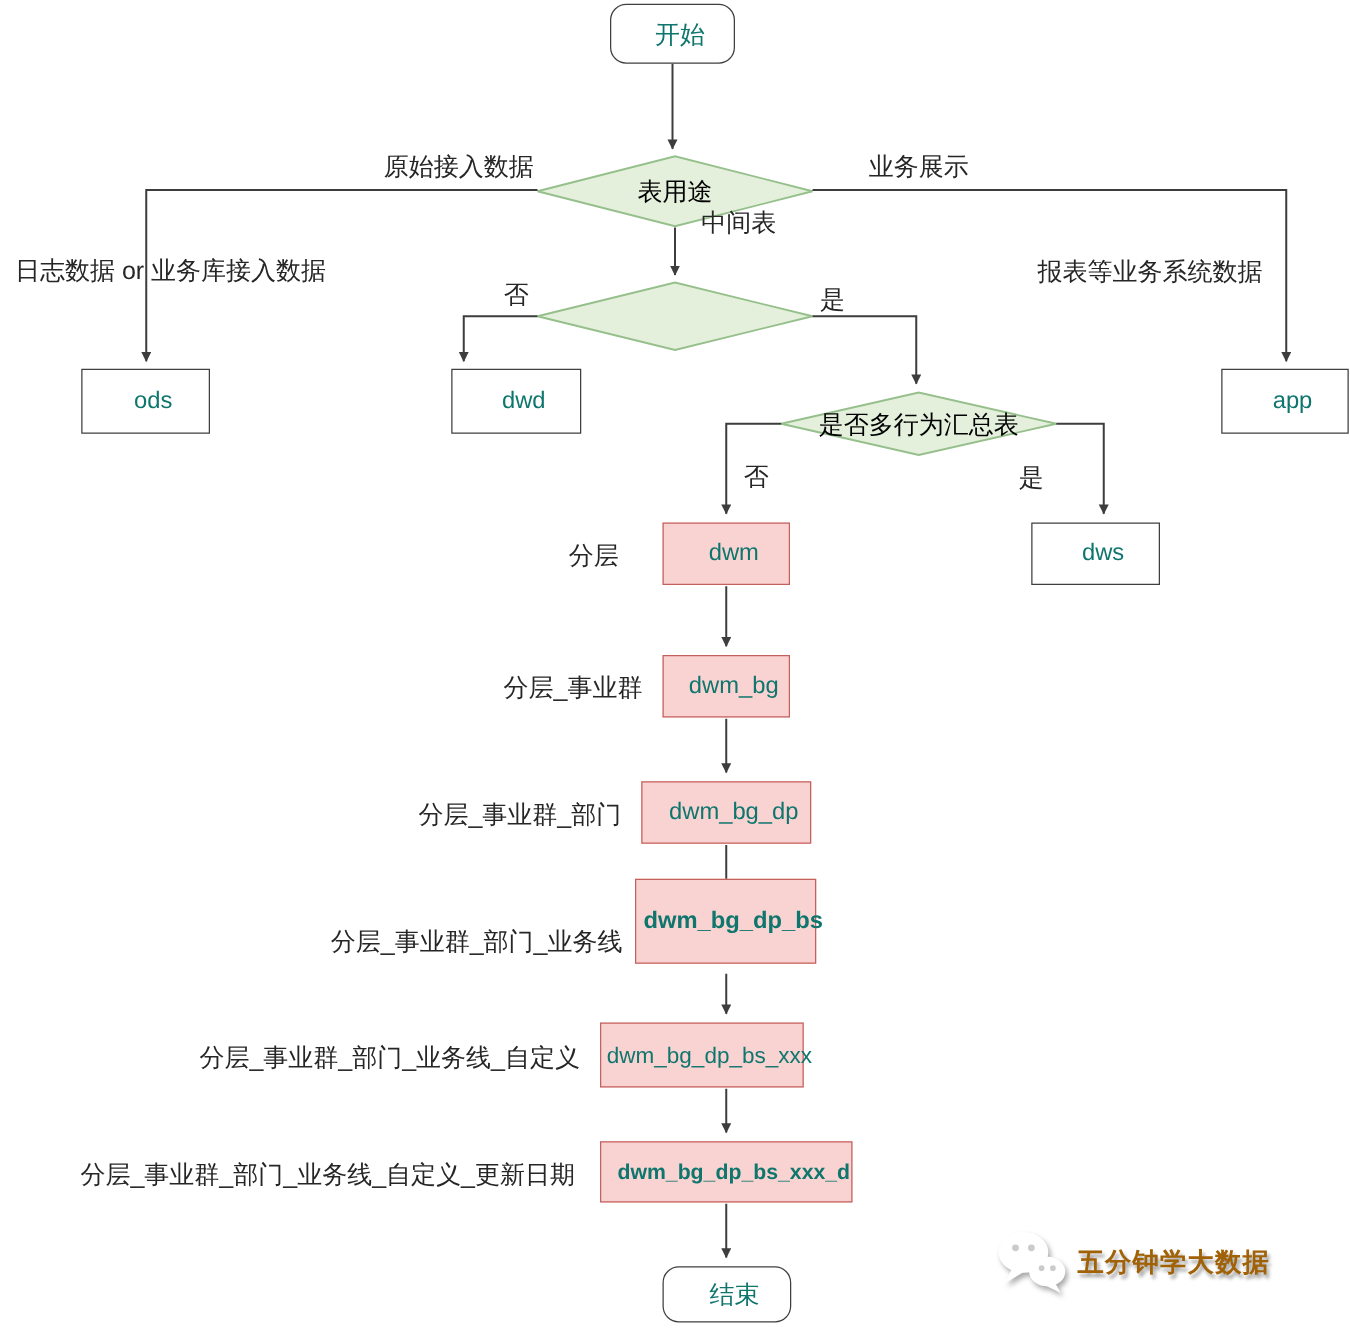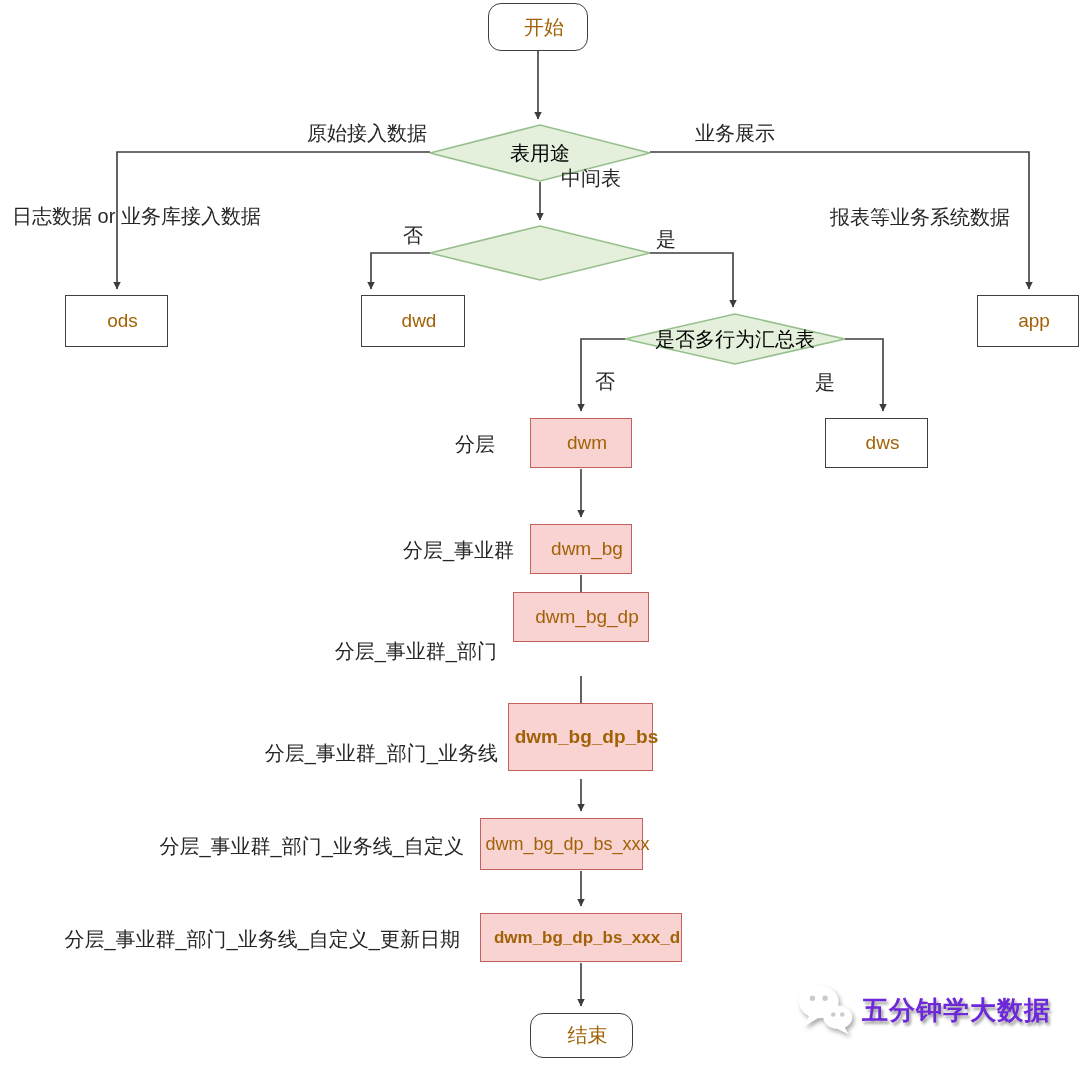--- a/index.html
+++ b/index.html
@@ -13,7 +13,7 @@
   .node{
     position:absolute;display:flex;align-items:center;justify-content:center;
     background:#ffffff;border:1.6px solid #3f3f3f;box-sizing:border-box;
-    font-size:19px;white-space:nowrap;color:#a16207;padding-left:12px;
+    font-size:19px;white-space:nowrap;color:#0f766e;padding-left:12px;
   }
   .pink{background:#f9d3d1;border-color:#c4615c;}
   .rounded{border-radius:13px;}

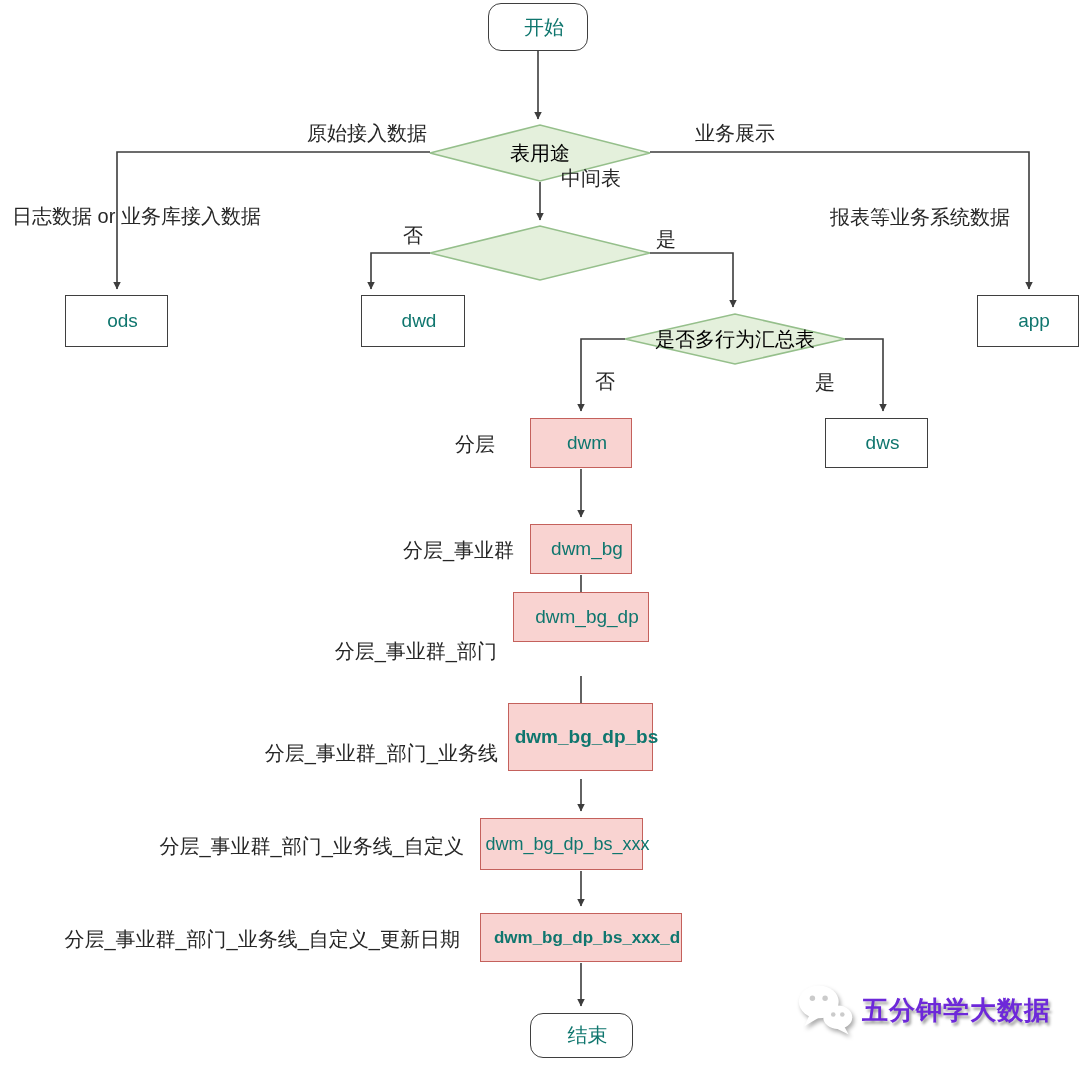--- a/index.html
+++ b/index.html
@@ -79,7 +79,7 @@
 
   <div class="node pink" style="left:530px;top:524px;width:102px;height:50px;">dwm_bg</div>
 
-  <div class="node pink" style="left:513px;top:592px;width:136px;height:50px;">dwm_bg_dp</div>
+  <div class="node pink" style="left:513px;top:625px;width:136px;height:50px;">dwm_bg_dp</div>
 
   <div class="node pink" style="left:508px;top:703px;width:145px;height:68px;font-weight:bold;">dwm_bg_dp_bs</div>
 

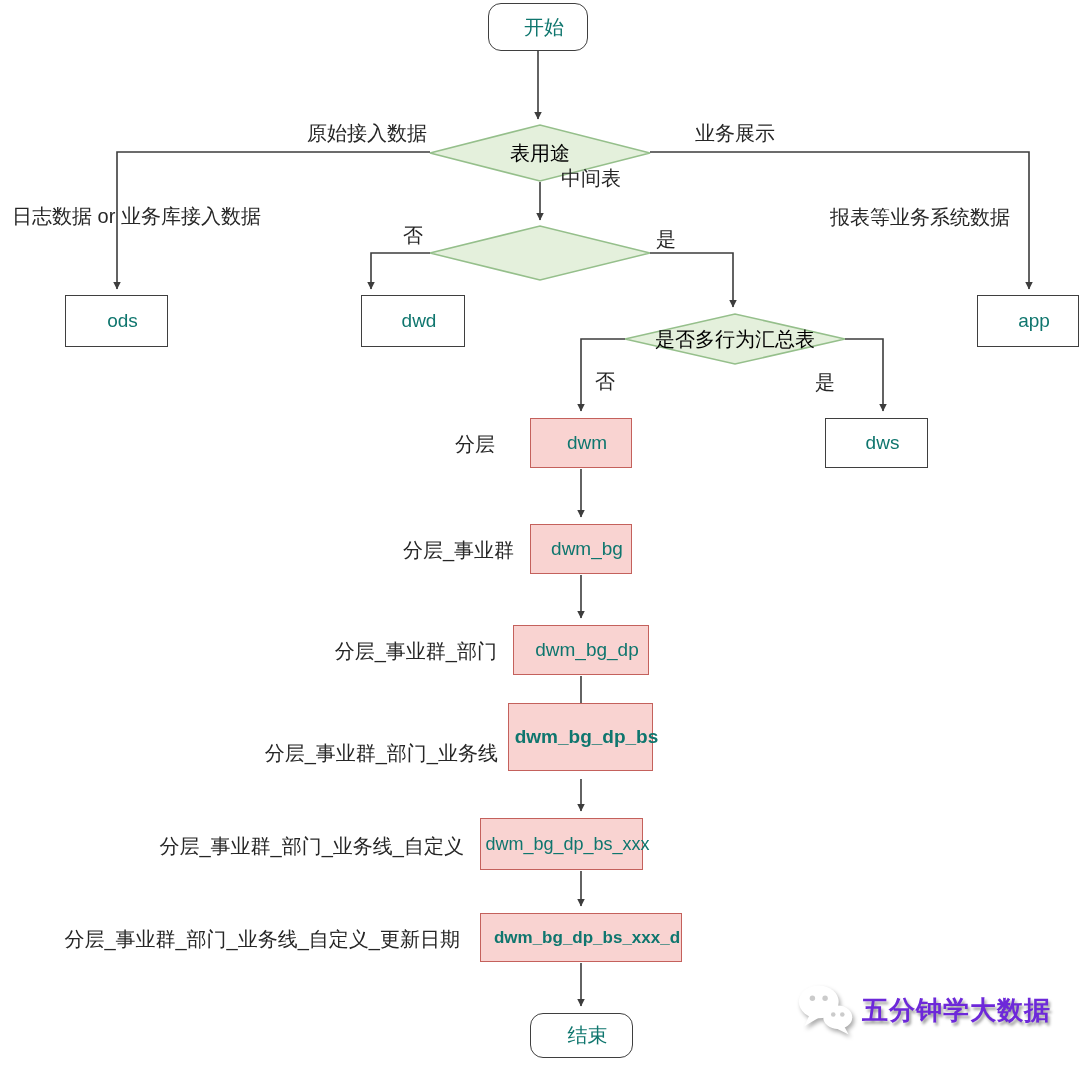--- a/index.html
+++ b/index.html
@@ -28,7 +28,7 @@
   .watermark{position:absolute;left:797px;top:983px;display:flex;align-items:center;gap:7px;}
   .wm-icon{filter:drop-shadow(2px 3px 2px #ababab);}
   .wm-text{
-    font-size:26px;font-weight:bold;letter-spacing:1px;color:#6d28d9;
+    font-size:21px;font-weight:bold;letter-spacing:1px;color:#a16207;
     text-shadow:2px 3px 3px #9e9e9e;
     font-family:Liberation Serif, serif;
   }

